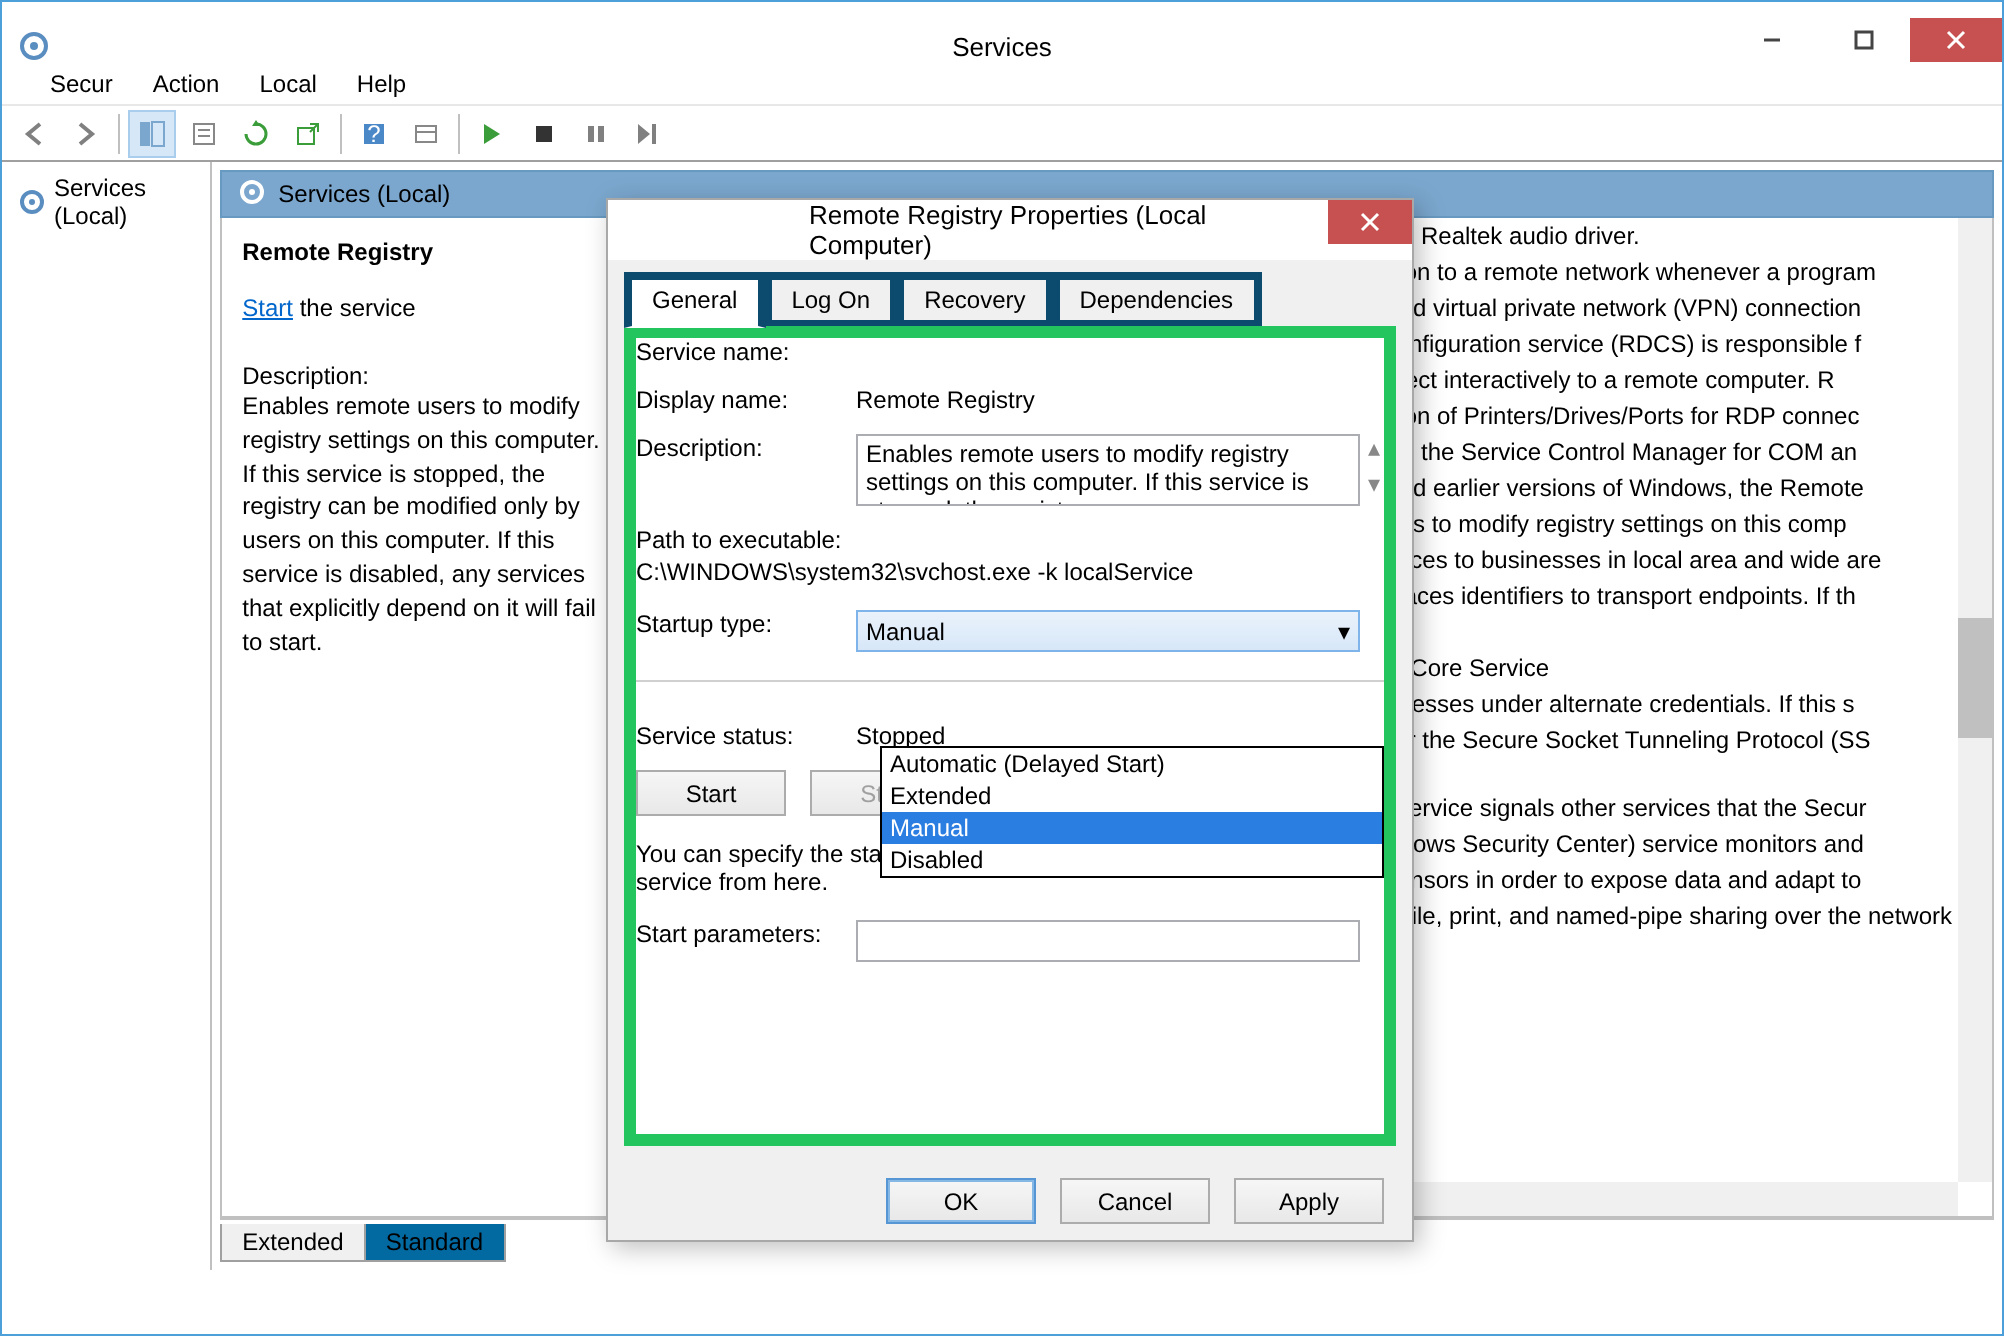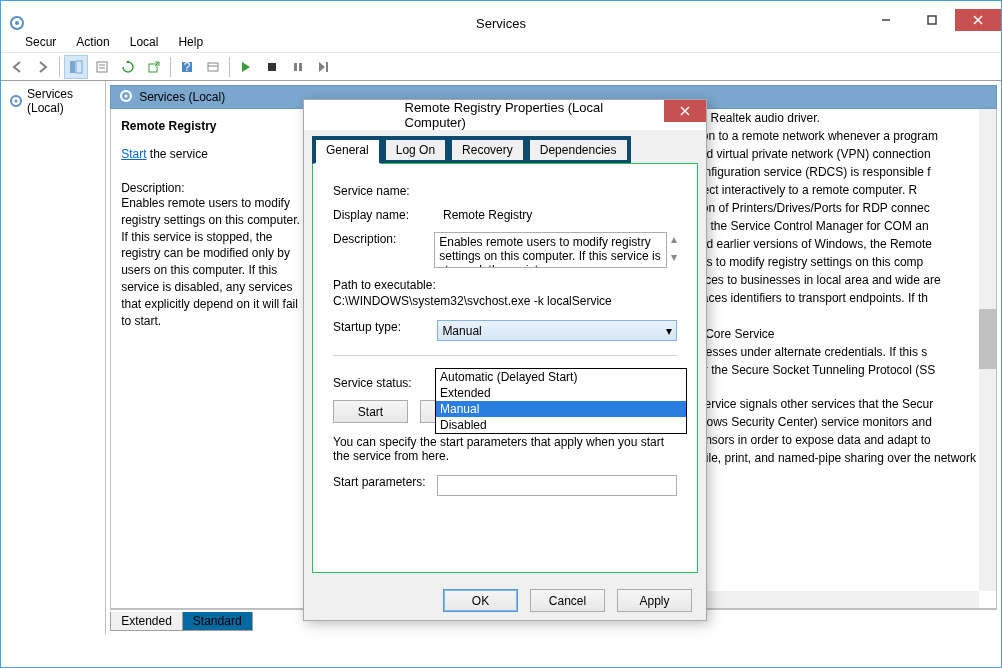--- a/index.html
+++ b/index.html
@@ -38,7 +38,7 @@
 .dialog .dtabs { display: flex; padding: 6px 8px 0 8px; }
 .dialog .dtab { padding: 3px 10px; border: 4px solid #0c4a6e; background: #f0f0f0; position:relative; margin-right:-1px;}
 .dialog .dtab.active { background: #fff; border-bottom: 1px solid #fff; z-index:2;}
-.dialog .dbody { margin: 0 8px 8px 8px; border: 1px solid #22c55e; background: #fff; padding: 20px; margin-top:-1px; height:410px; position:relative;}
+.dialog .dbody { margin: 0 8px 8px 8px; border: 6px solid #22c55e; background: #fff; padding: 0; margin-top:-1px; height:410px; position:relative;}
 .dialog .row { display: flex; margin-bottom: 10px; align-items: flex-start; }
 .dialog .row .lbl { width: 110px; }
 .dialog .row .val { flex: 1; }

